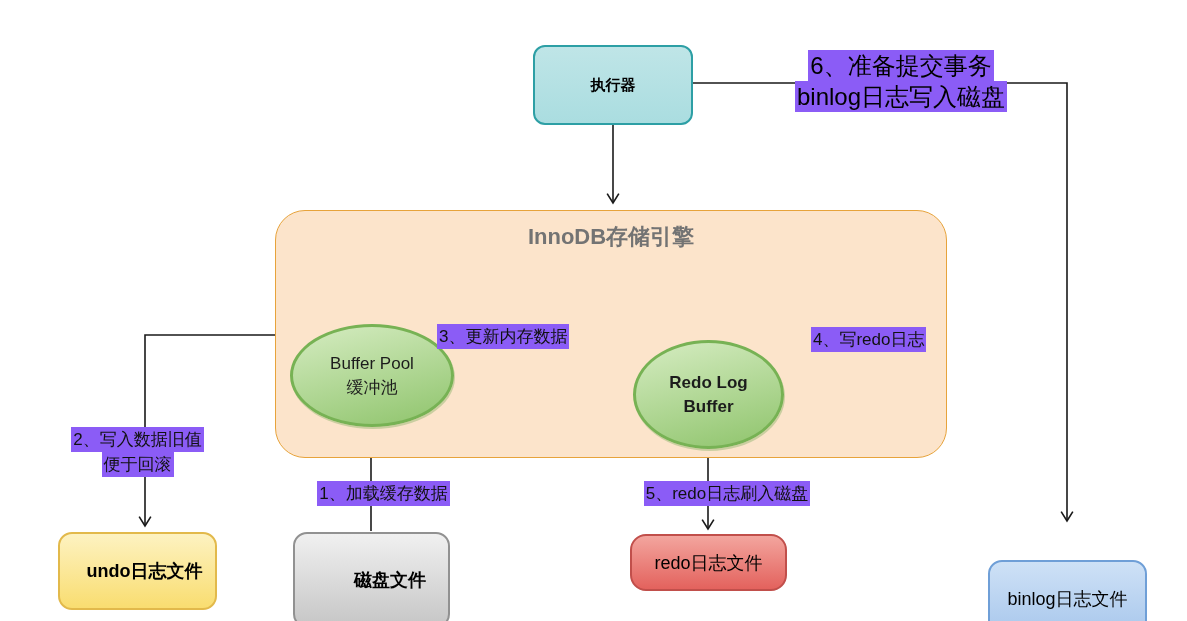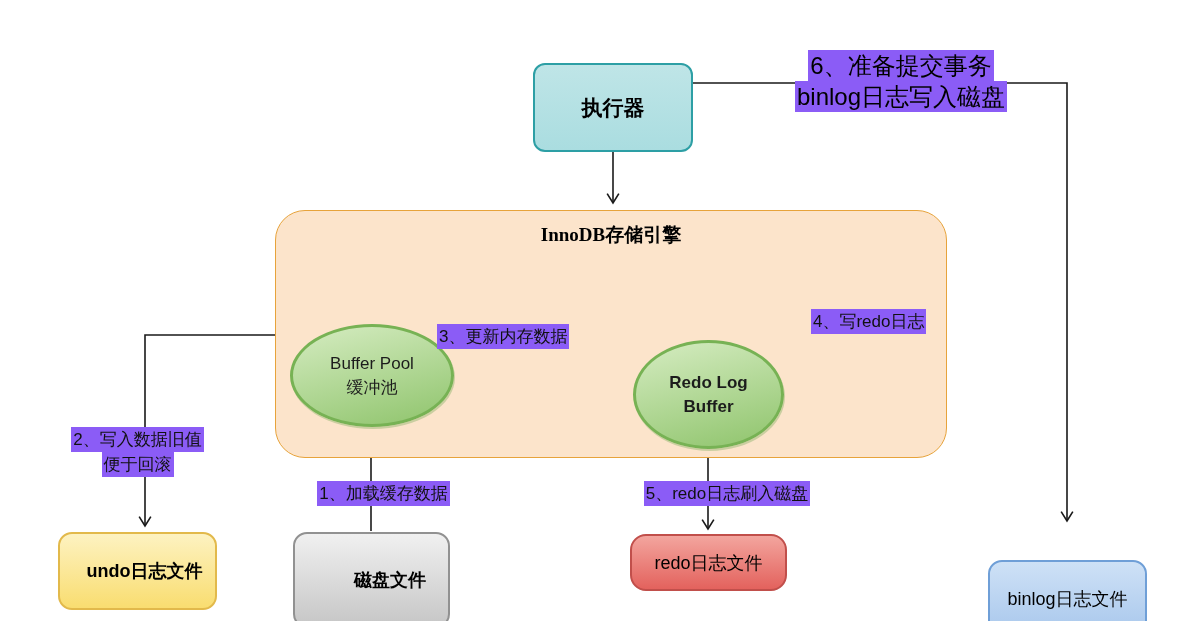--- a/index.html
+++ b/index.html
@@ -31,11 +31,11 @@
     z-index: 2;
   }
   .executor {
-    left: 533px; top: 63px; width: 160px; height: 89px;
+    left: 533px; top: 45px; width: 160px; height: 80px;
     background: linear-gradient(180deg, var(--executor-fill-top), var(--executor-fill-bottom));
     border: 2.5px solid var(--executor-border);
     border-radius: 12px;
-    font-size: 21px;
+    font-size: 15px;
     font-weight: 700;
   }
   .innodb {

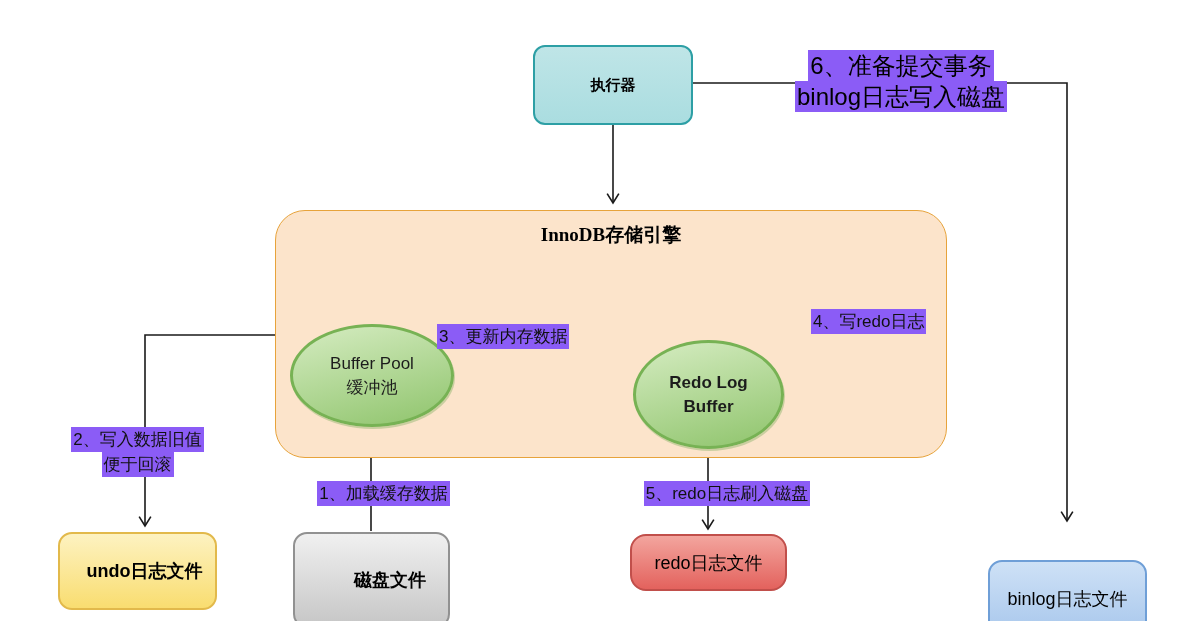--- a/index.html
+++ b/index.html
@@ -49,11 +49,10 @@
     position: absolute;
     left: 275px; top: 222px; width: 672px;
     text-align: center;
-    font-size: 19px;
-    font-weight: 700;
-    color: #000000;
+    font-size: 22px;
+    font-weight: 700;
+    color: #737373;
     z-index: 2;
-    font-family: Liberation Serif, serif;
   }
   .ellipse {
     border-radius: 50%;

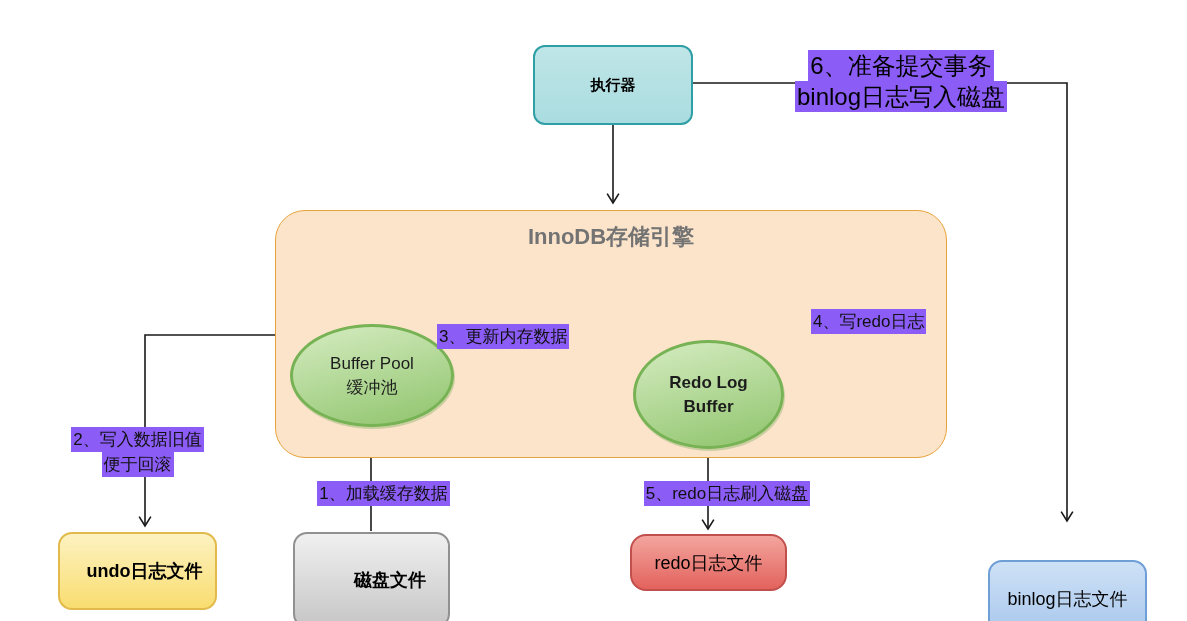--- a/index.html
+++ b/index.html
@@ -121,7 +121,7 @@
   .lbl-step1 { left: 296px; top: 481px; width: 175px; }
   .lbl-step2 { left: 40px;  top: 427px; width: 195px; }
   .lbl-step3 { left: 437px; top: 324px; }
-  .lbl-step4 { left: 811px; top: 309px; }
+  .lbl-step4 { left: 811px; top: 327px; }
   .lbl-step5 { left: 596px; top: 481px; width: 262px; }
   .lbl-step6 {
     left: 770px; top: 50px; width: 262px;

